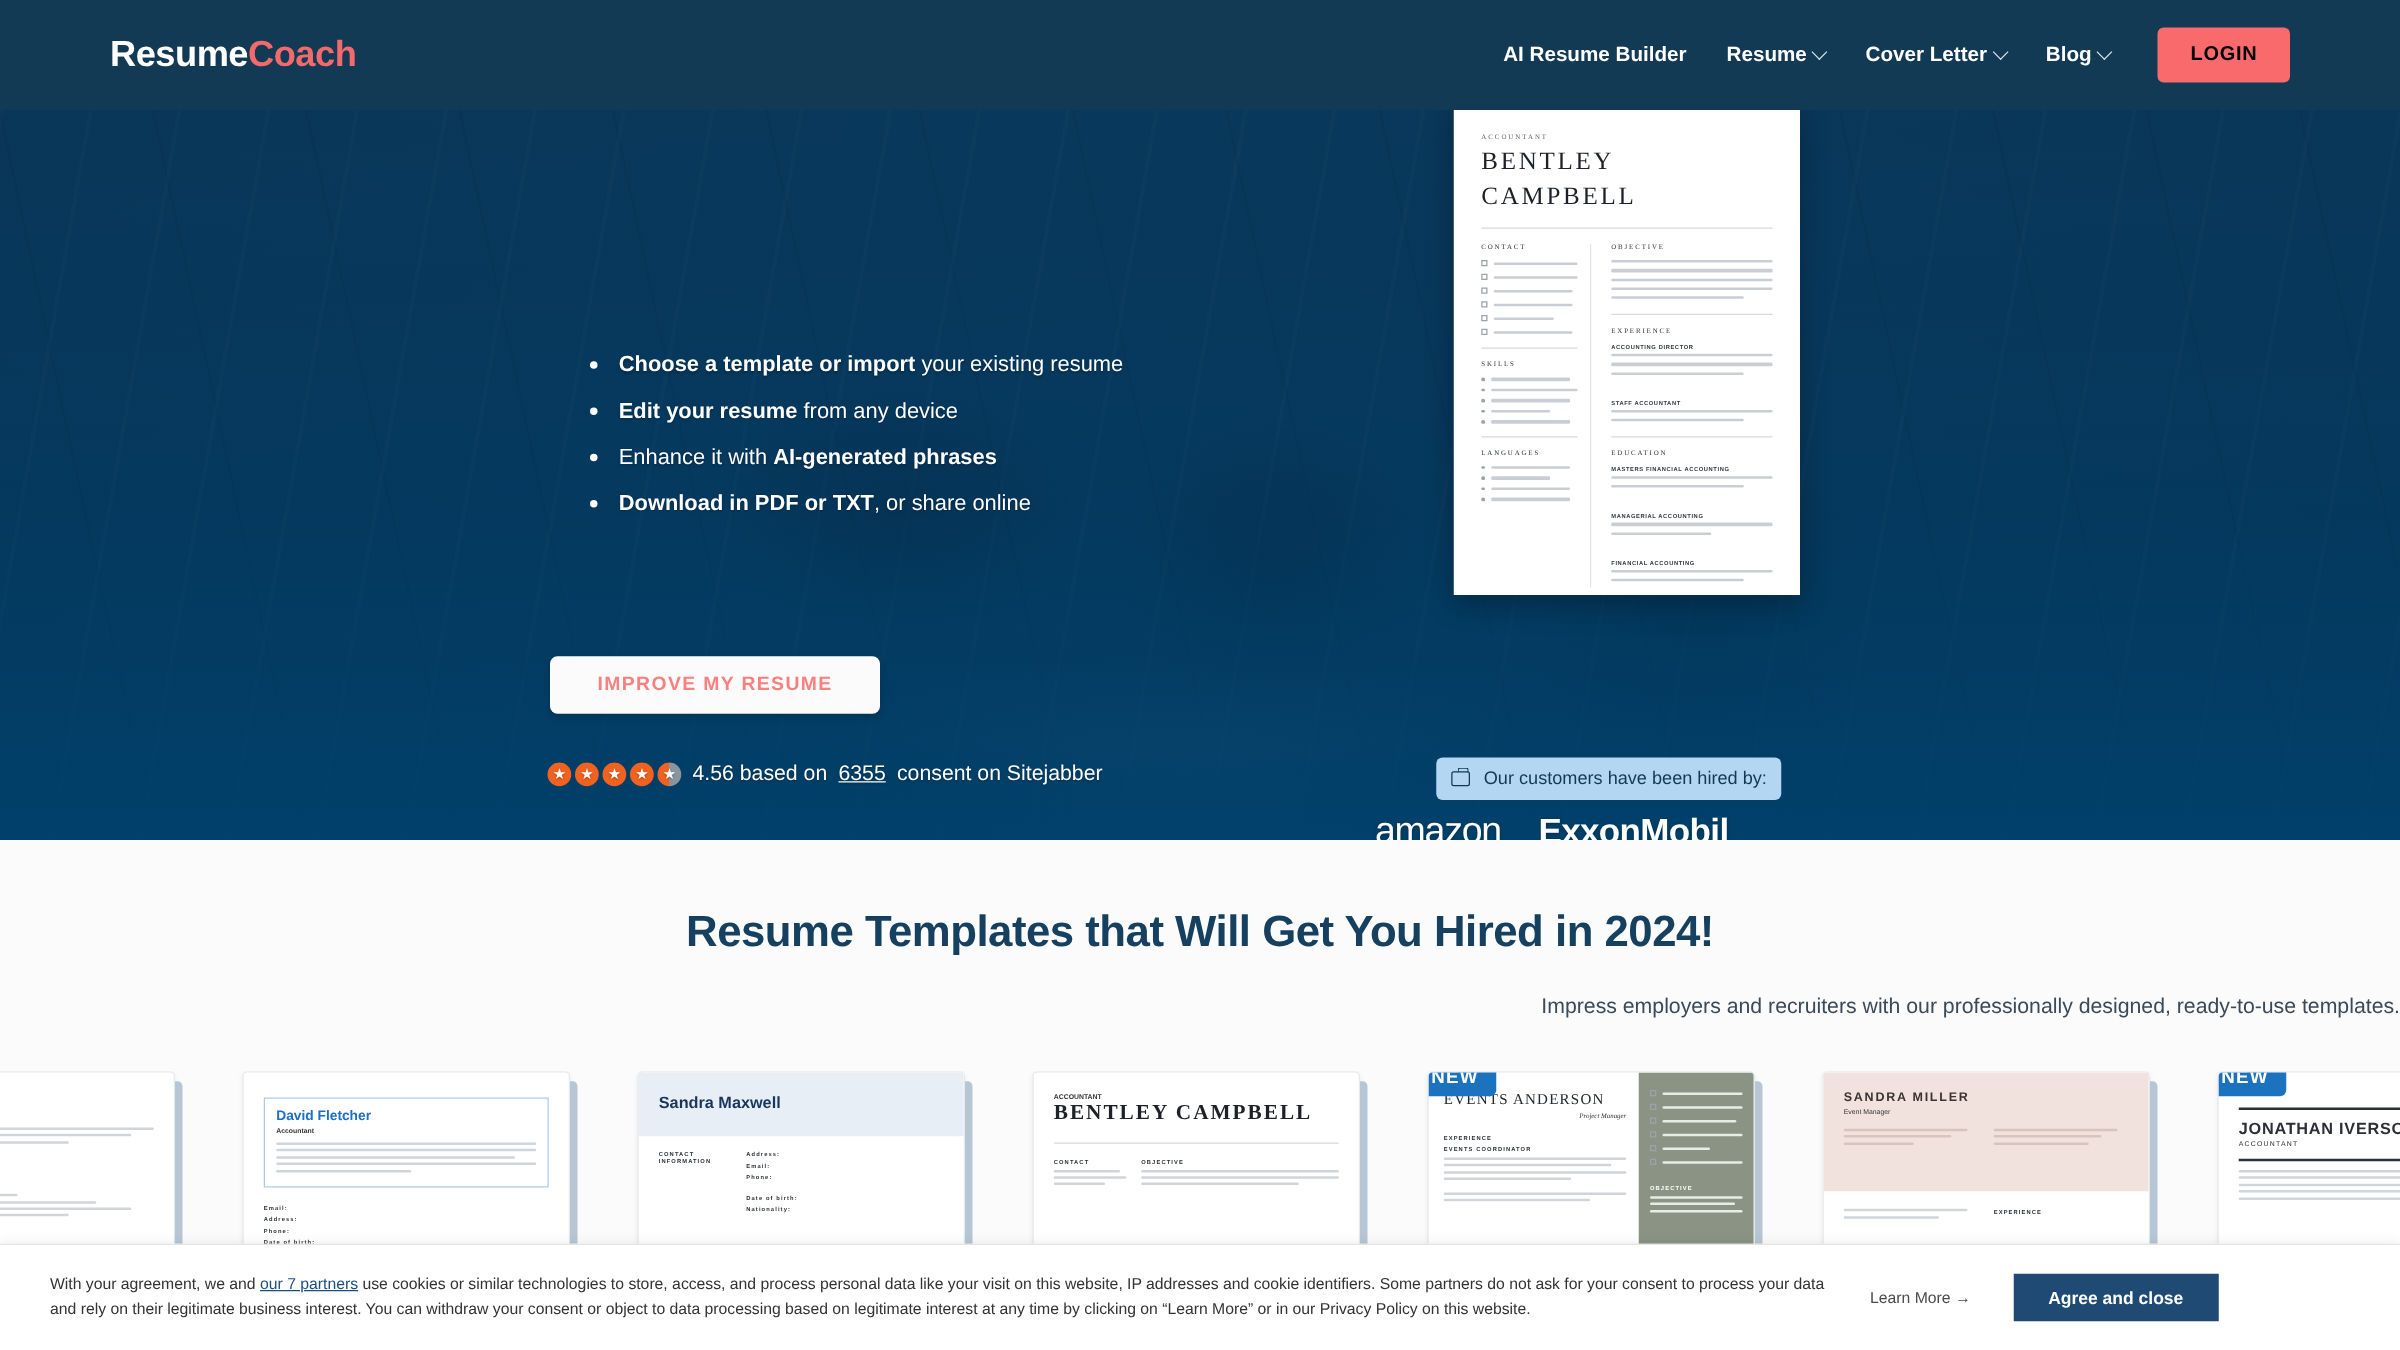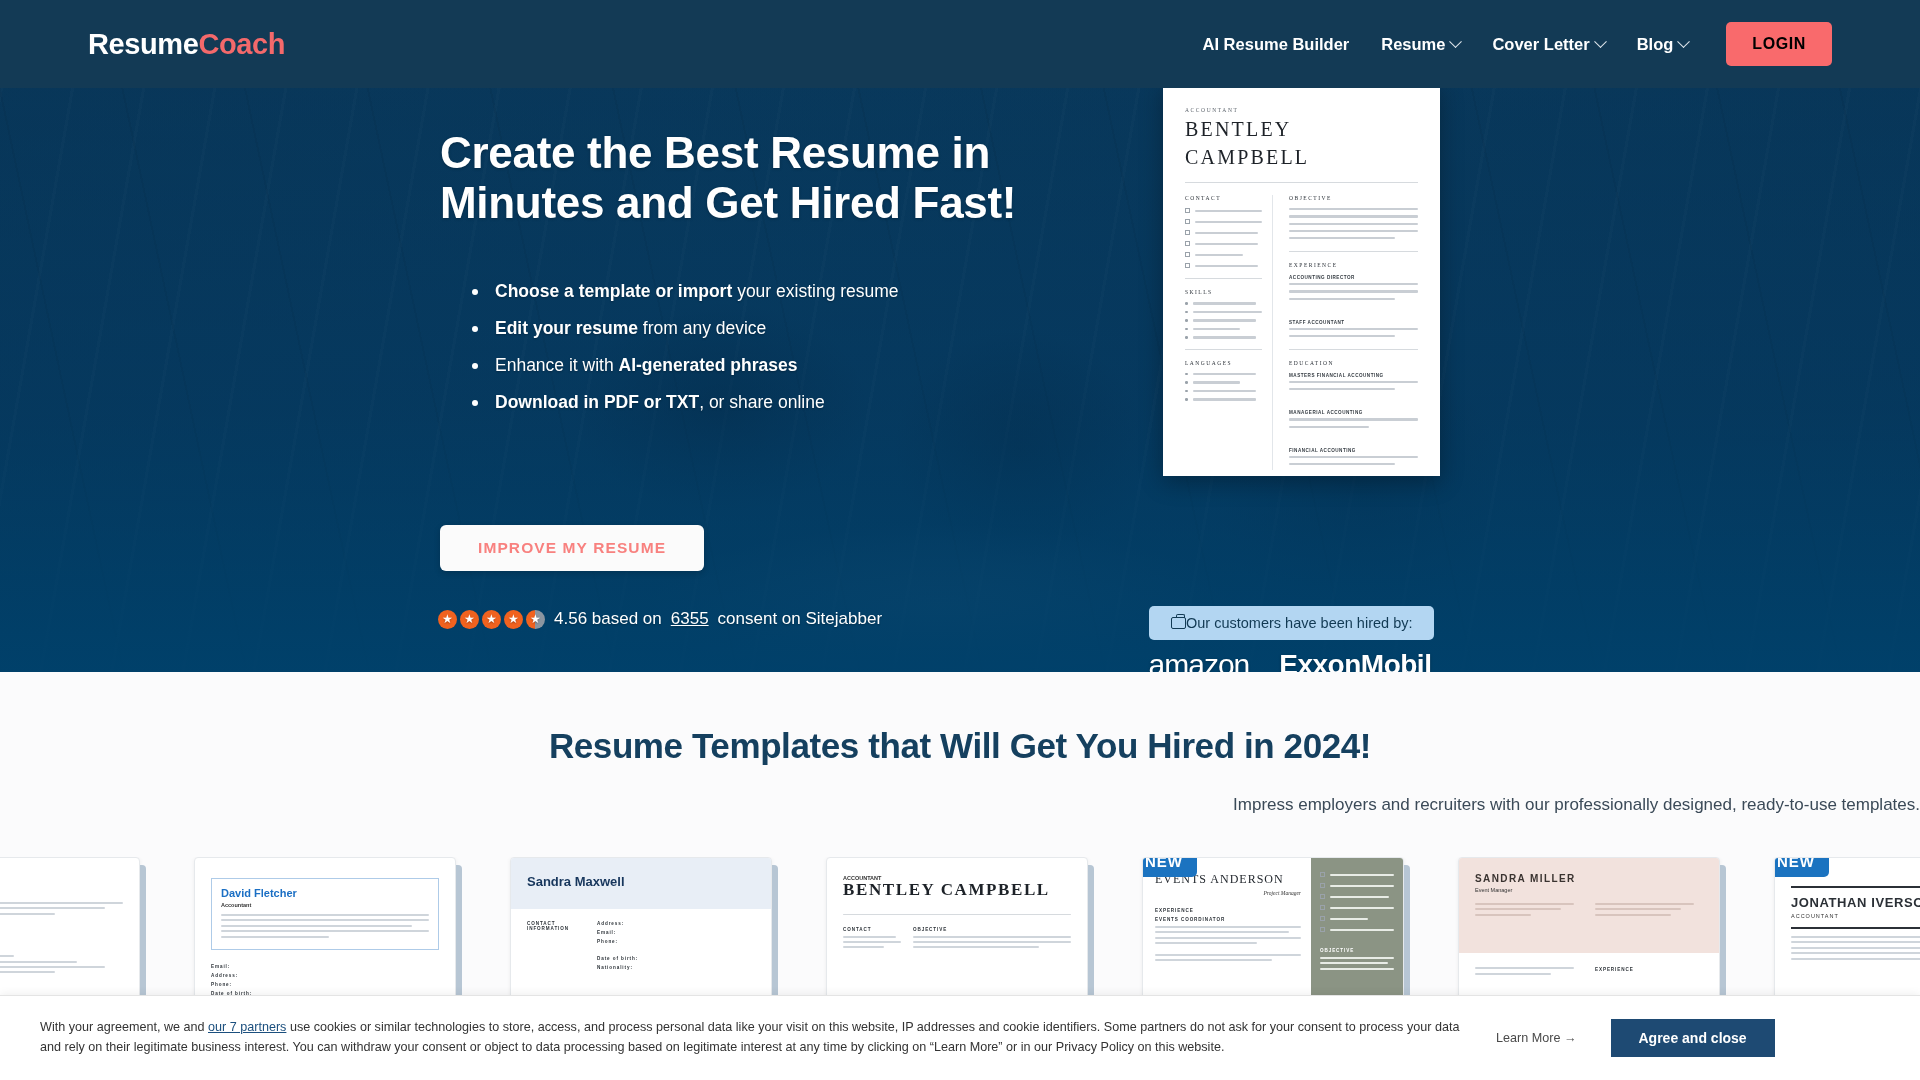--- a/index.html
+++ b/index.html
@@ -277,10 +277,6 @@
   <div class="hero-overlay"></div>
 
   <div class="hero-inner">
-    <h1 class="hero-title">
-      <span>Create the Best Resume in</span><br>
-      <span>Minutes and Get Hired Fast!</span>
-    </h1>
 
     <ul class="hero-list">
       <li>

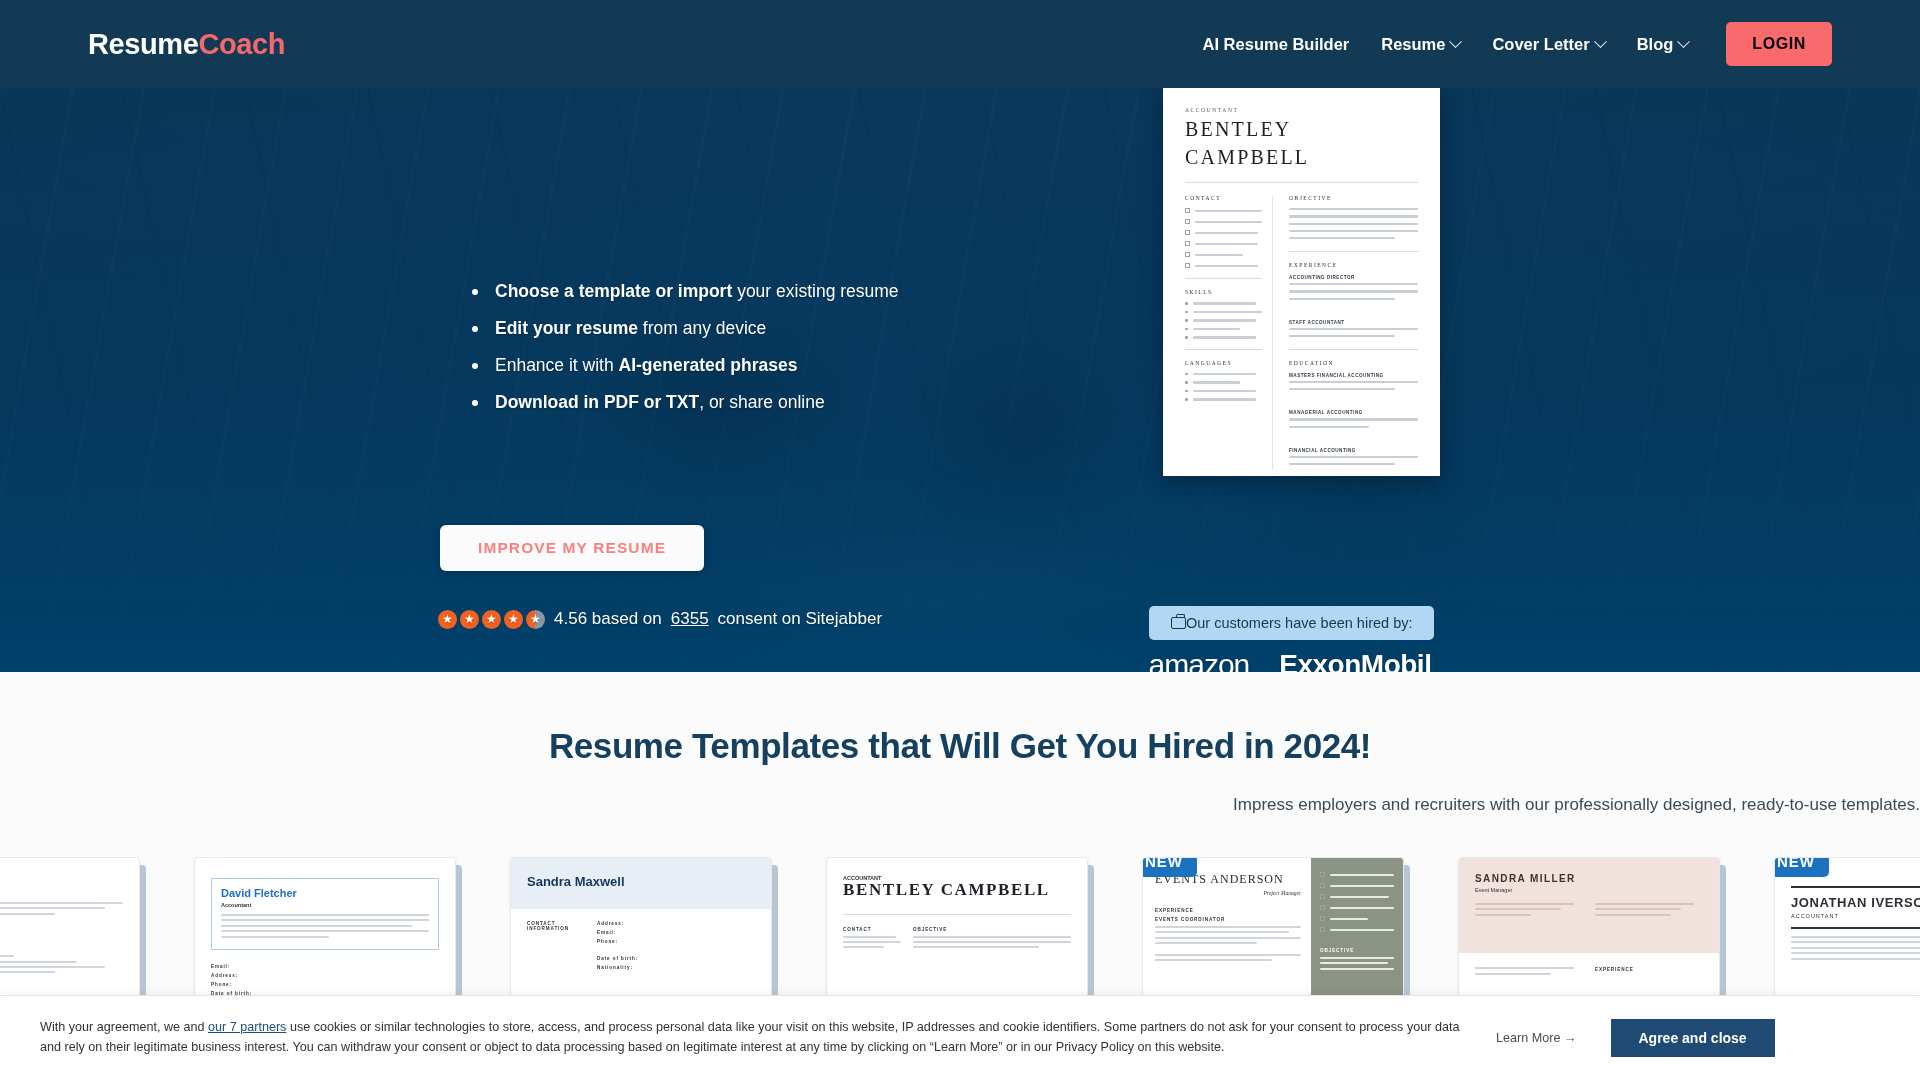--- a/index.html
+++ b/index.html
@@ -151,7 +151,7 @@
   .hired-badge{
     position:absolute; left:1149px; top:518px;
     background:#b3d6f2; border-radius:5px;
-    padding:9px 22px; display:flex; align-items:center; 
+    padding:9px 12px; display:flex; align-items:center; gap:11px;
     color:#123a54; font-size:14.5px;
   }
   .brief{

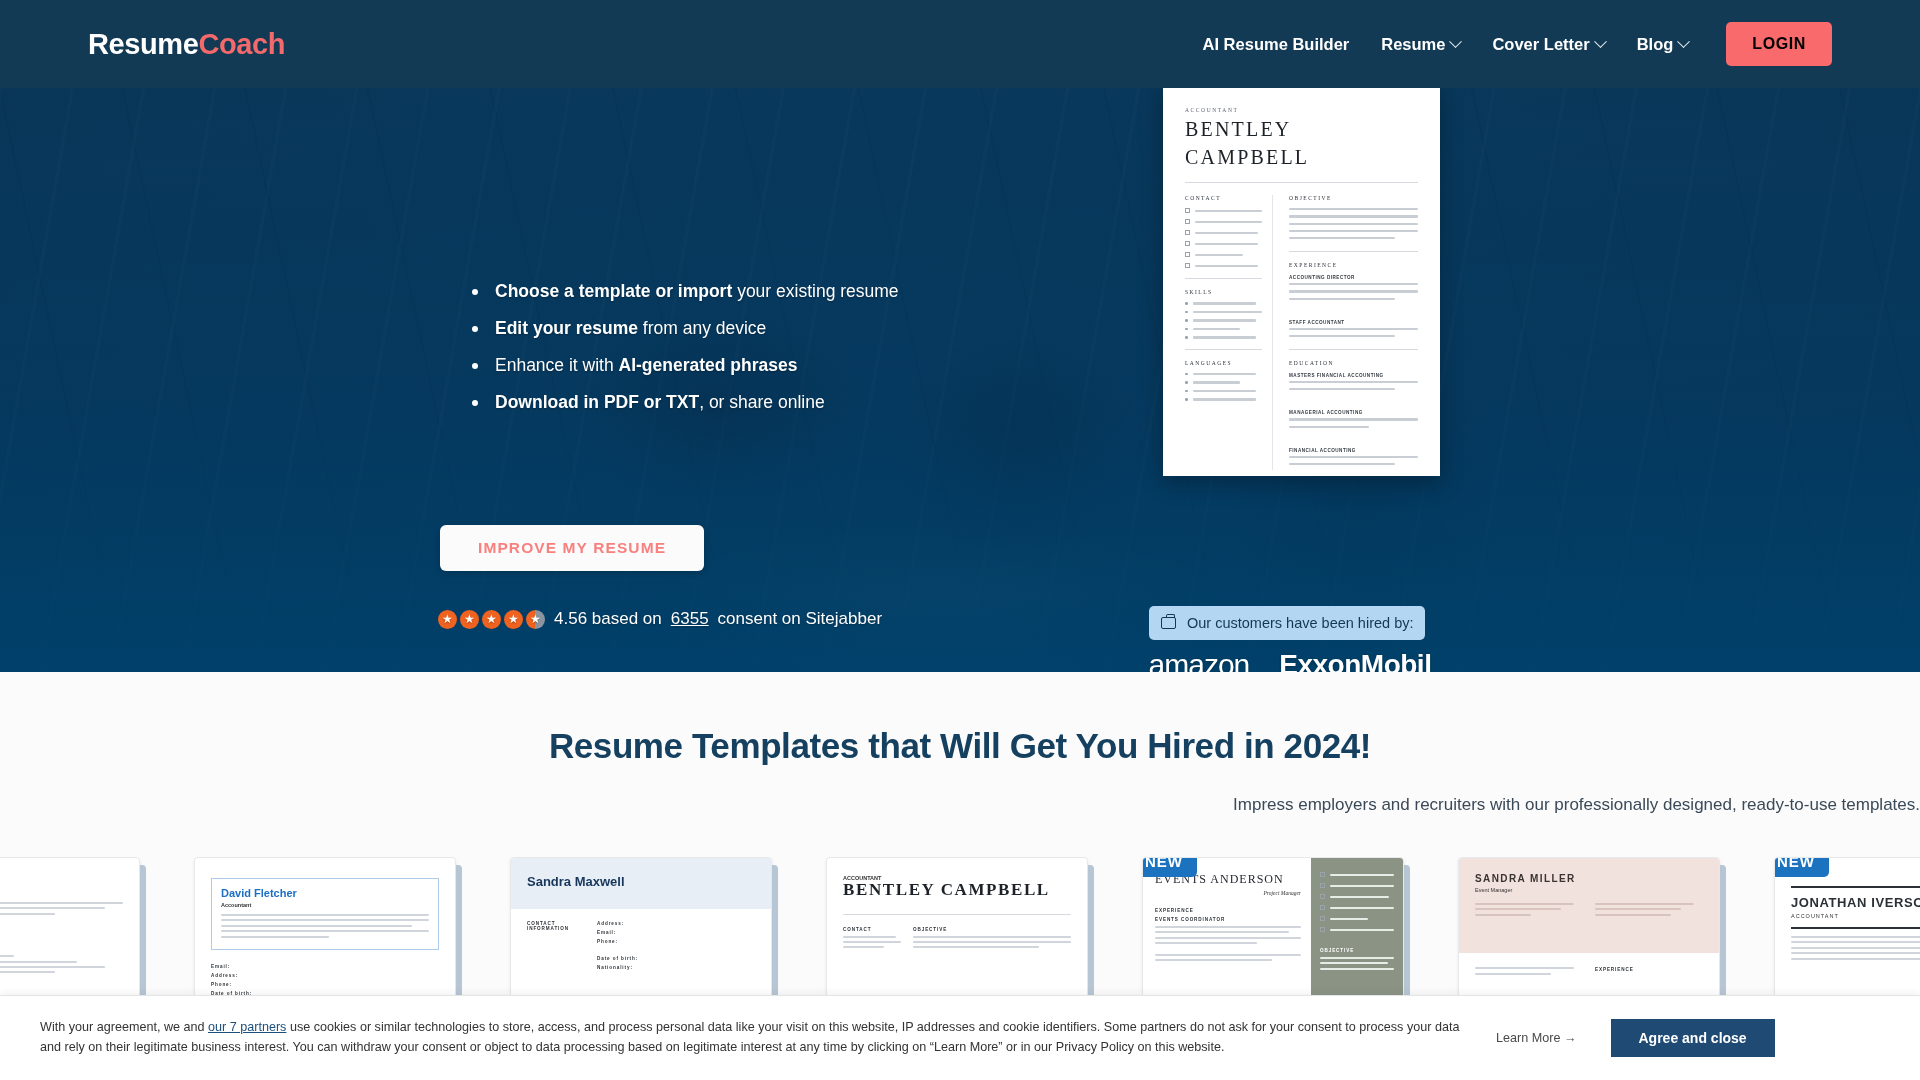--- a/index.html
+++ b/index.html
@@ -163,7 +163,7 @@
   }
   .logos{
     position:absolute; left:1100px; top:560px; width:380px;
-    display:flex; flex-wrap:wrap; justify-content:center; align-items:center;
+    display:flex; flex-wrap:wrap; justify-content:flex-start; align-items:center;
     gap:22px 30px; color:#fff;
   }
   .lg{ font-size:28px; font-weight:bold; letter-spacing:-0.5px; white-space:nowrap;

